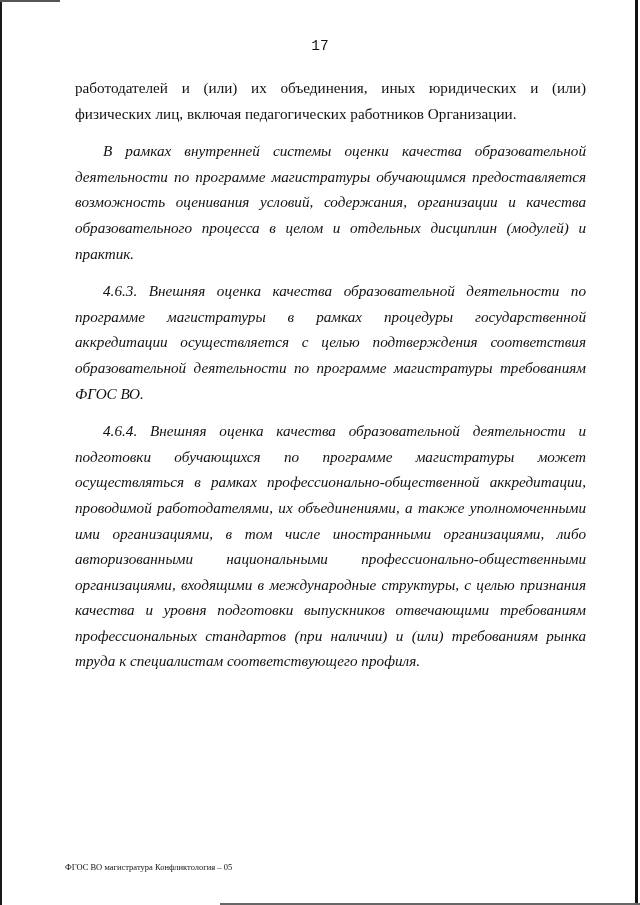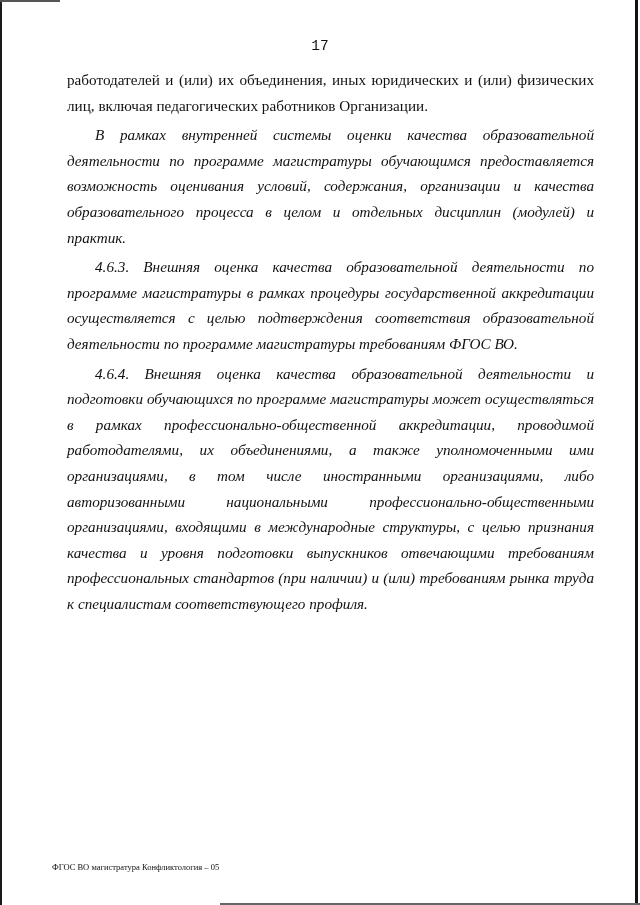--- a/index.html
+++ b/index.html
@@ -10,7 +10,7 @@
   .border-bottom { position:absolute; right:0; bottom:0; width:420px; height:2px; background:#666; }
   .page-number { position:absolute; top:38px; left:0; width:640px; text-align:center; font-size:14.5px;font-family:Liberation Mono, monospace; }
   .content { position:absolute; left:63px; top:63px; width:535px; font-size:15.2px; line-height:25.6px; }
-  .content p { margin:4px; text-align:justify; text-align-last:left; }
+  .content p { margin:12px; text-align:justify; text-align-last:left; }
   .indent { text-indent:28px;font-style:italic; }
   .p1 { margin-bottom:0; }
   .footer { position:absolute; left:52px; top:862px; font-size:8.5px; color:#111; }

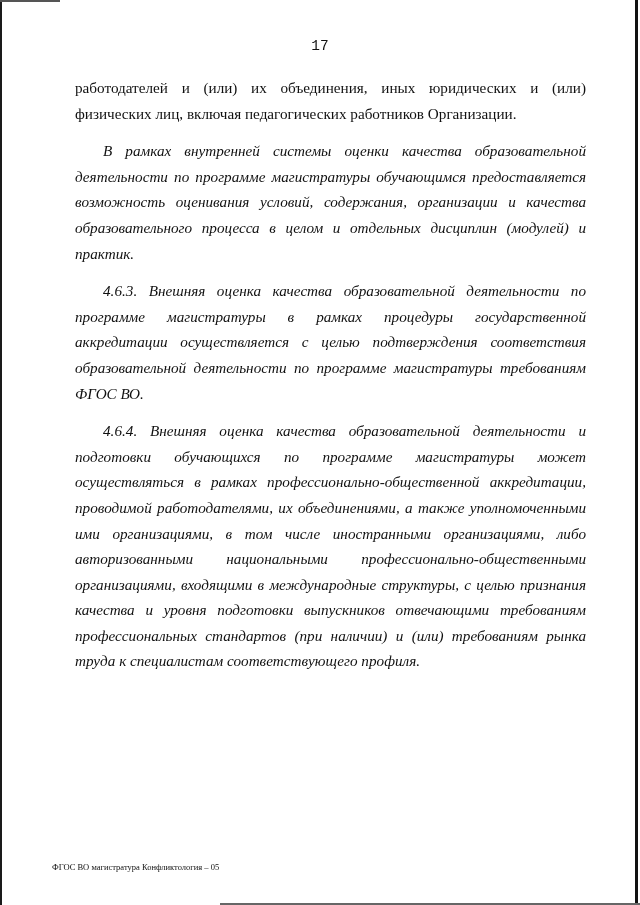--- a/index.html
+++ b/index.html
@@ -13,7 +13,7 @@
   .content p { margin:12px; text-align:justify; text-align-last:left; }
   .indent { text-indent:28px;font-style:italic; }
   .p1 { margin-bottom:0; }
-  .footer { position:absolute; left:52px; top:862px; font-size:8.5px; color:#111; }
+  .footer { position:absolute; left:65px; top:862px; font-size:8.5px; color:#111; }
 </style>
 </head>
 <body>

